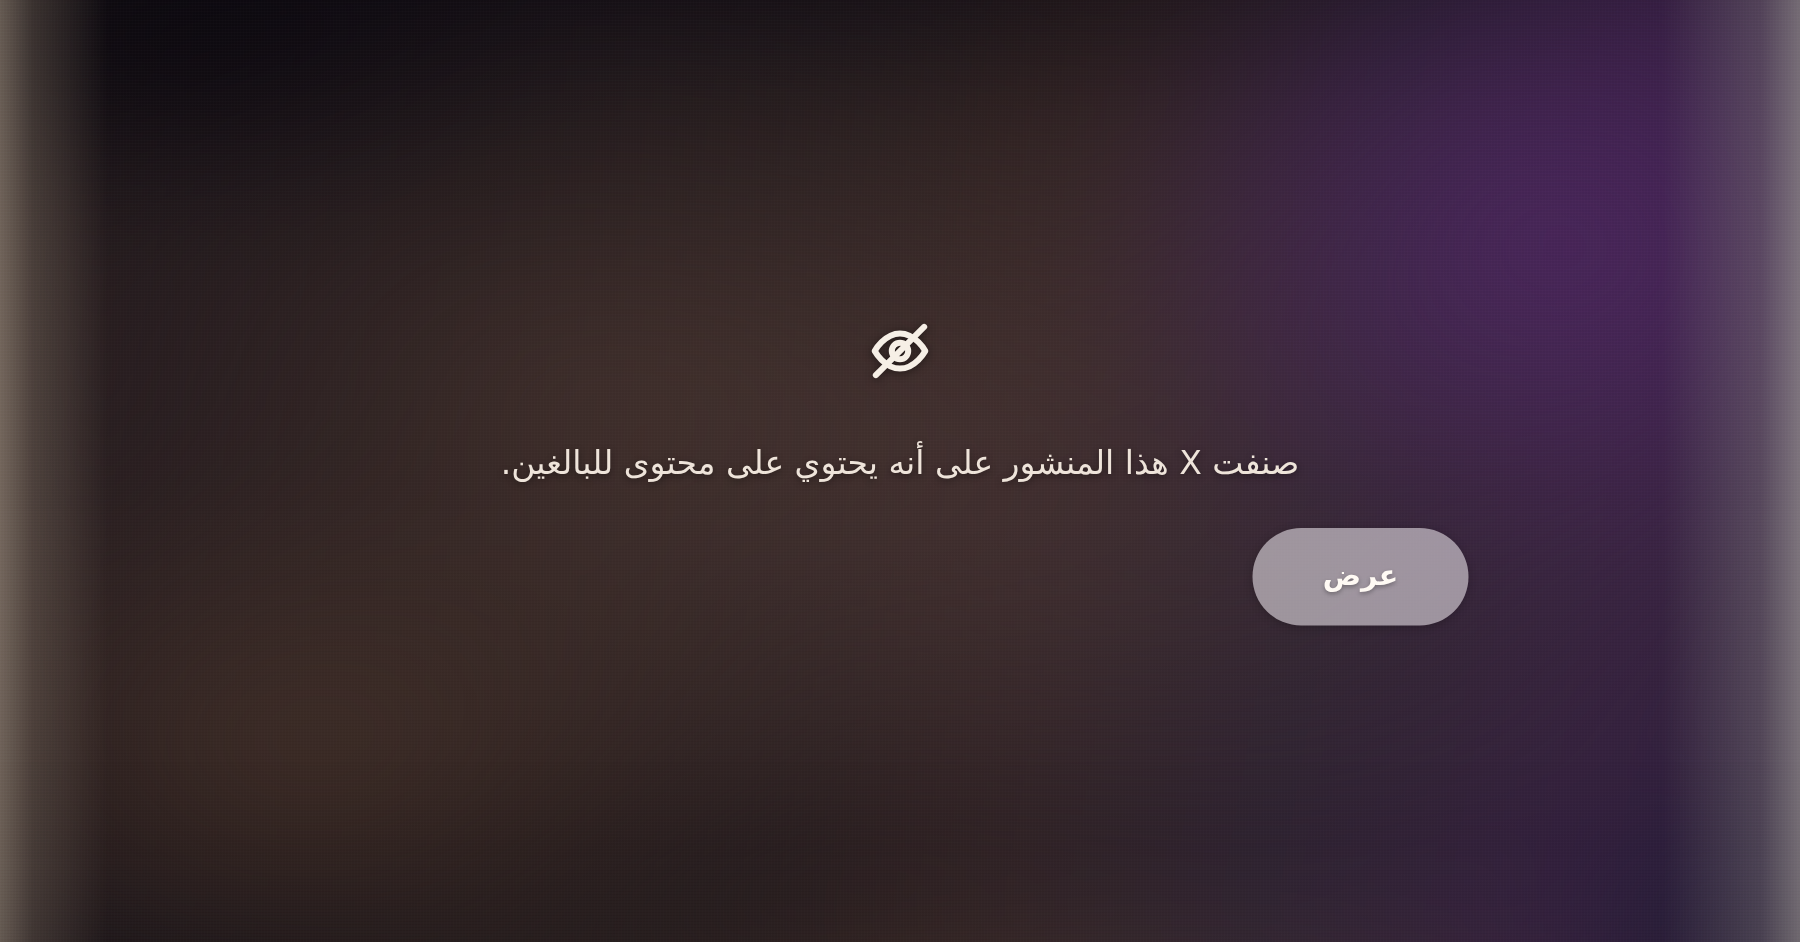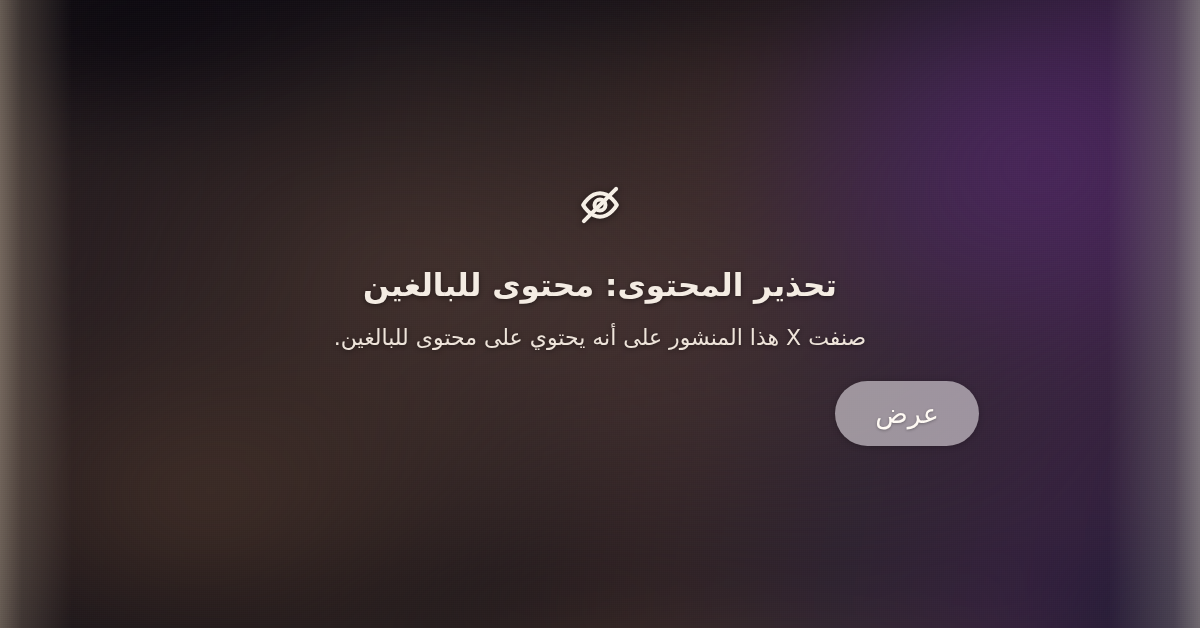--- a/index.html
+++ b/index.html
@@ -195,7 +195,6 @@
         </svg>
       </span>
 
-      <h1 class="warn-title">تحذير المحتوى: محتوى للبالغين</h1>
 
       <p class="warn-desc">صنفت X هذا المنشور على أنه يحتوي على محتوى للبالغين.</p>
 

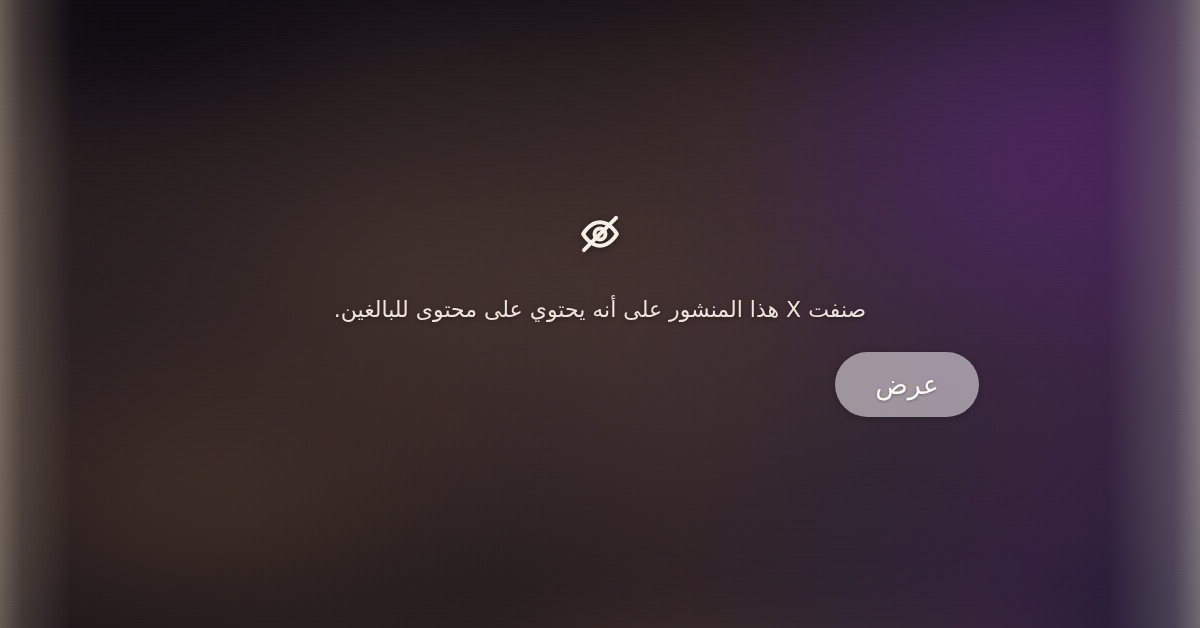--- a/index.html
+++ b/index.html
@@ -161,8 +161,8 @@
     background: rgba(223, 216, 222, 0.62);
     color: #fffaf4;
     font-family: "DejaVu Sans", "Liberation Sans", sans-serif;
-    font-size: 27px;
-    font-weight: 400;
+    font-size: 19px;
+    font-weight: 700;
     line-height: 1;
     text-shadow: 0 1px 3px rgba(0,0,0,0.30);
     box-shadow: 0 1px 6px rgba(0,0,0,0.22);

